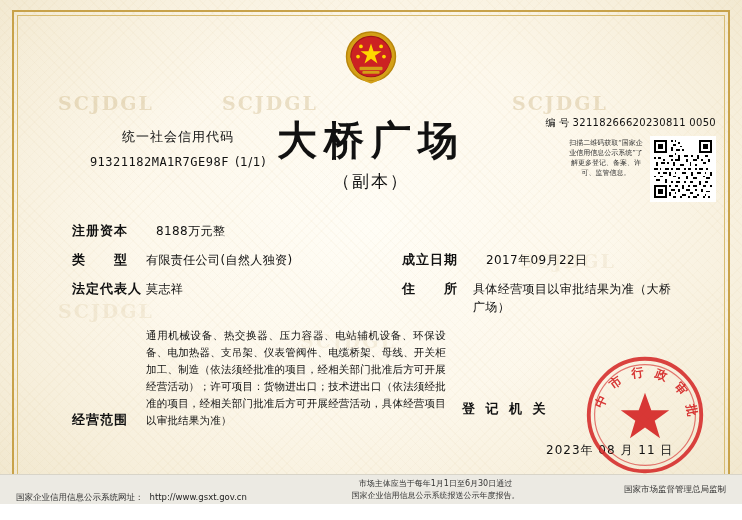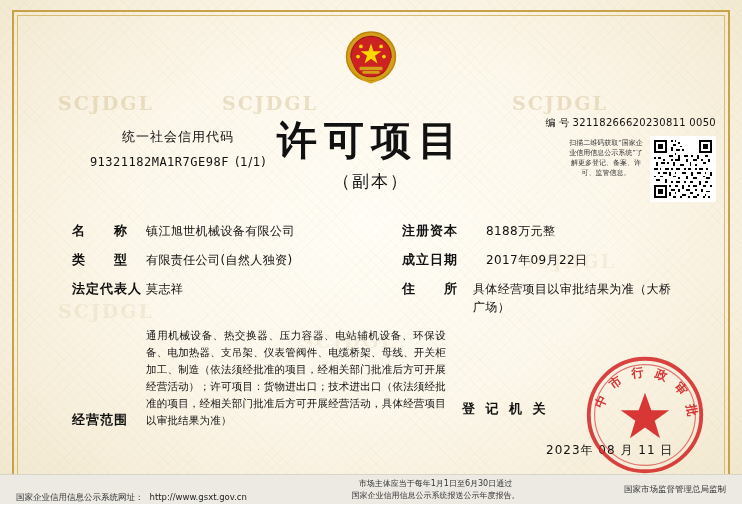--- a/index.html
+++ b/index.html
@@ -311,7 +311,7 @@
   </svg>
 
   <div class="title-block">
-    <div class="main-title">许可项目</div>
+    <div class="main-title">大桥广场</div>
     <div class="sub-title">（副本）</div>
   </div>
 

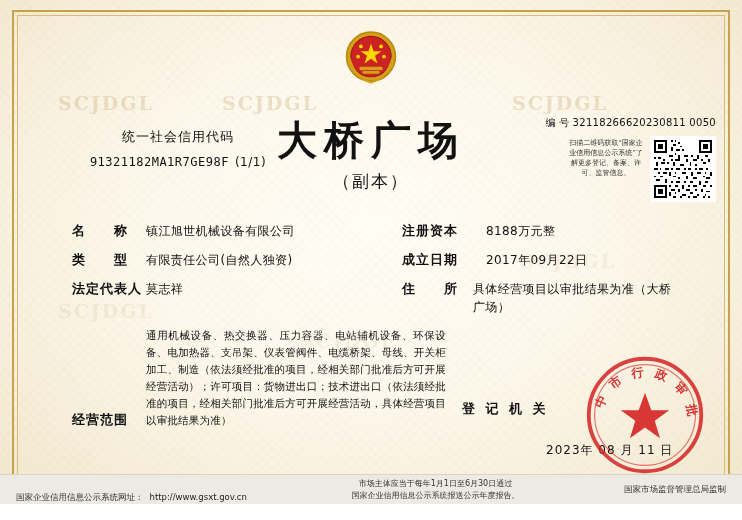--- a/index.html
+++ b/index.html
@@ -439,10 +439,6 @@
 
   <div class="fields">
     <div class="row">
-      <div class="col-left">
-        <span class="flabel w4">名　　称</span>
-        <span class="fvalue">镇江旭世机械设备有限公司</span>
-      </div>
       <div class="col-right">
         <span class="flabel" style="width:84px;">注册资本</span>
         <span class="fvalue">8188万元整</span>

